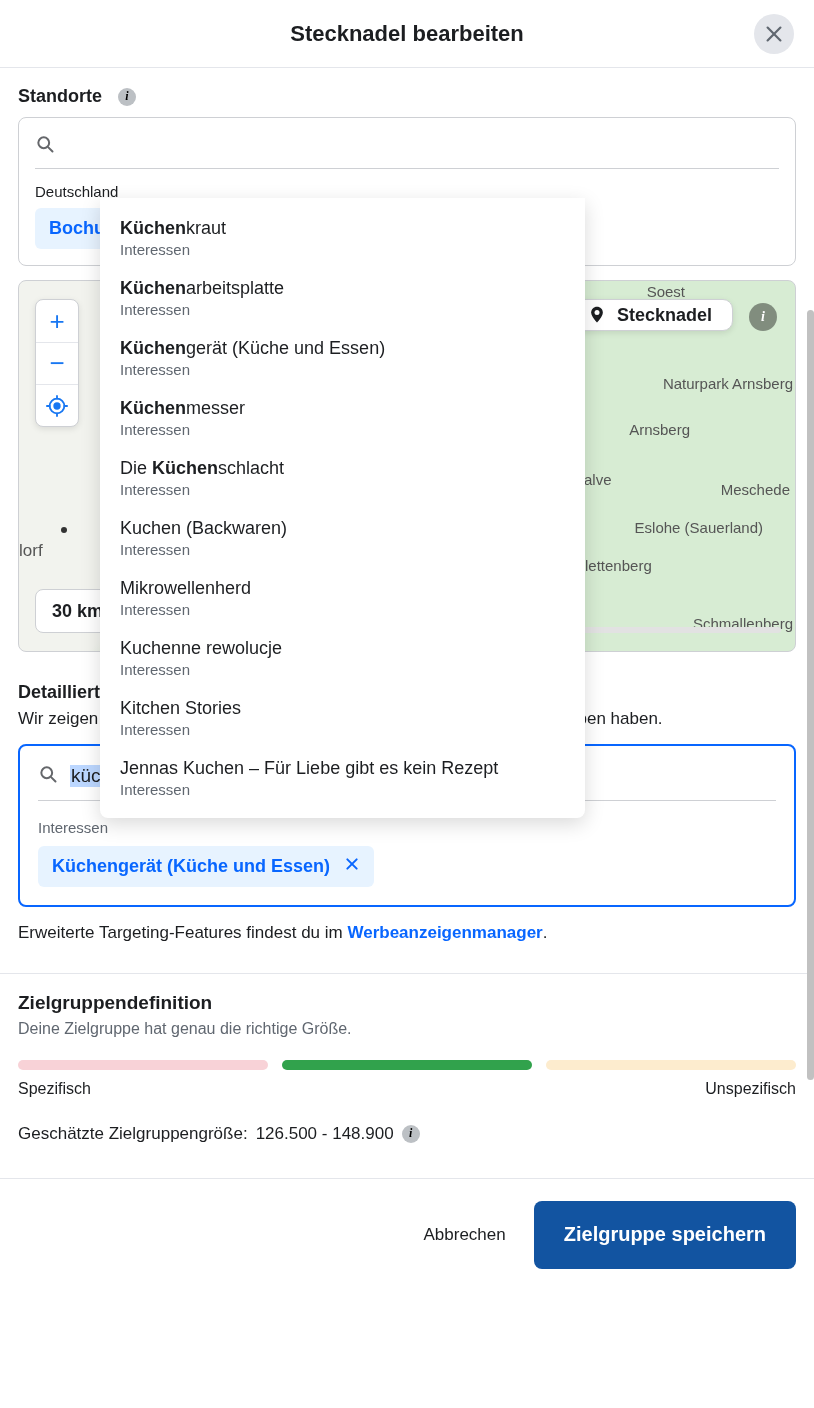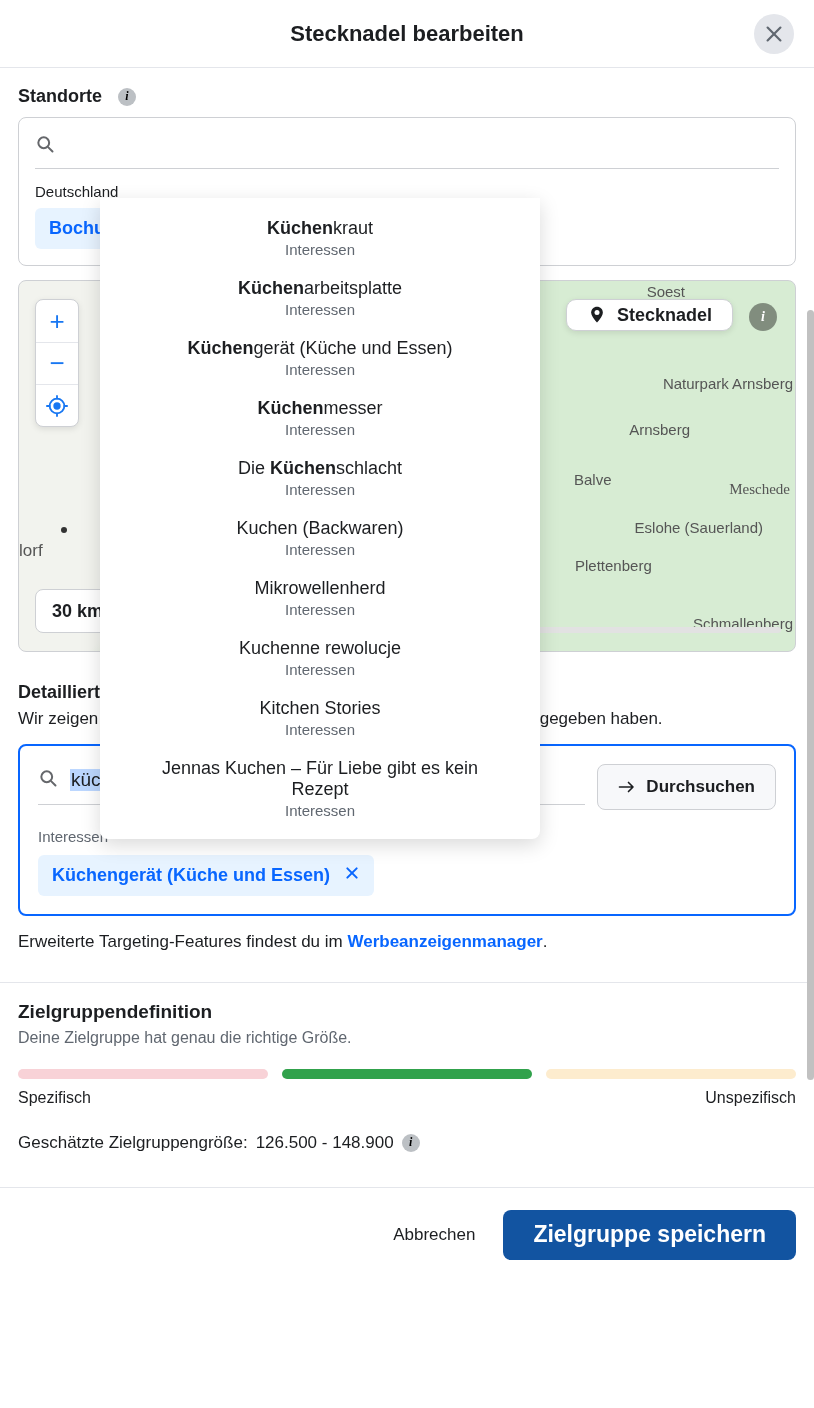--- a/index.html
+++ b/index.html
@@ -64,7 +64,7 @@
   .ext-text{margin-top:16px;font-size:17px;}
   .ext-text a{color:var(--blue-fb);font-weight:600;text-decoration:none;}
   
-  .dropdown{position:absolute;left:100px;top:130px;width:440px;background:#fff;border-radius:0 0 8px 8px;box-shadow:0 6px 20px rgba(0,0,0,.15);z-index:50;padding:10px 12px;text-align:center;}
+  .dropdown{position:absolute;left:100px;top:130px;width:485px;background:#fff;border-radius:0 0 8px 8px;box-shadow:0 6px 20px rgba(0,0,0,.15);z-index:50;padding:10px 0;}
   .dd-item{padding:10px 20px;cursor:pointer;}
   .dd-title{font-size:18px;color:var(--text-primary);}
   .dd-title b{font-weight:700;}

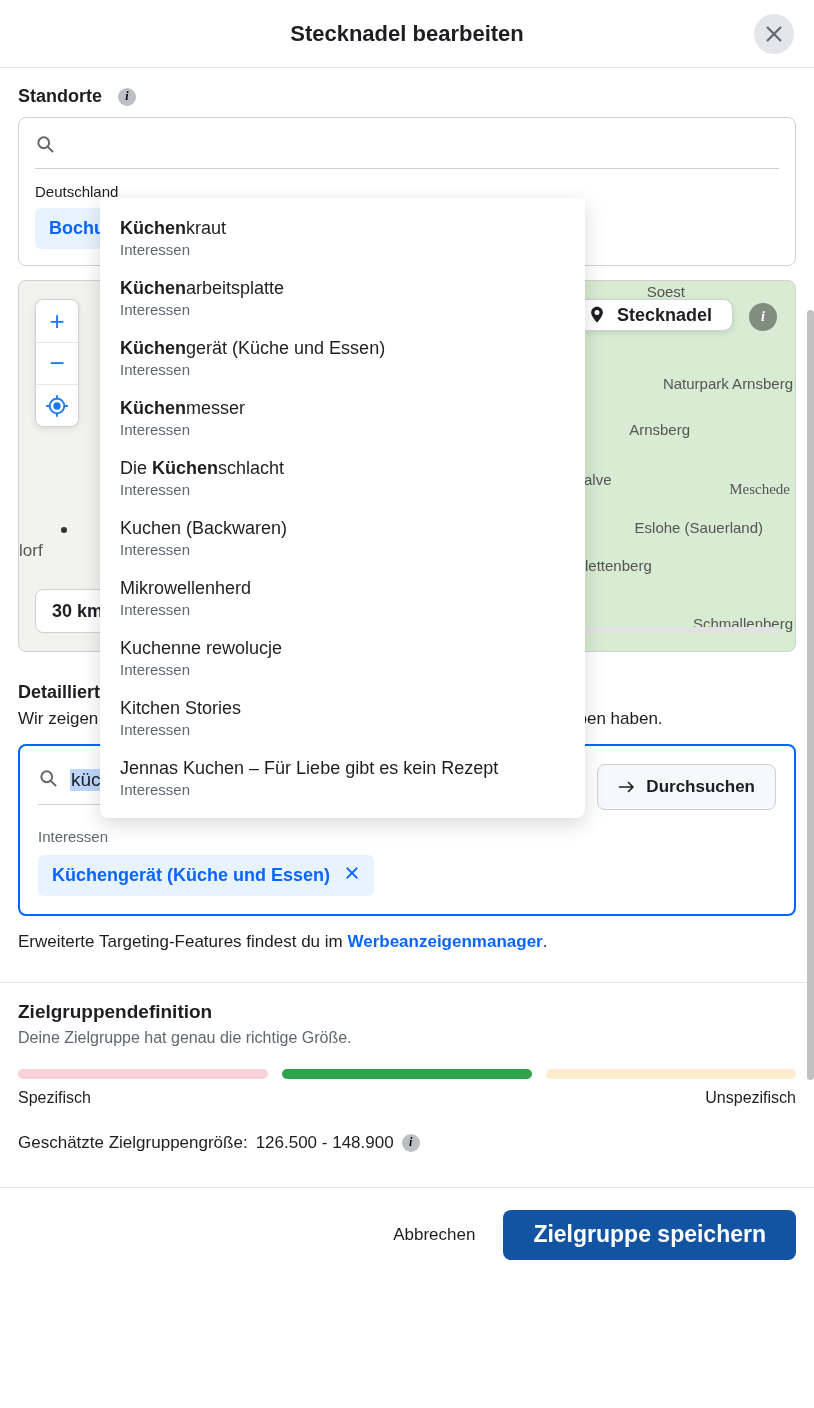--- a/index.html
+++ b/index.html
@@ -151,7 +151,7 @@
       <div class="map-label" style="right:110px;top:2px;">Soest</div>
       <div class="map-label" style="right:105px;top:140px;">Arnsberg</div>
       <div class="map-label" style="left:555px;top:190px;">Balve</div>
-      <div class="map-label" style="right:5px;top:200px;font-family:Liberation Serif, serif;">Meschede</div>
+      <div class="map-label" style="right:5px;top:200px;">Meschede</div>
       <div class="map-label" style="right:32px;top:238px;">Eslohe (Sauerland)</div>
       <div class="map-label" style="left:556px;top:276px;">Plettenberg</div>
       <div class="map-label" style="right:2px;top:334px;">Schmallenberg</div>

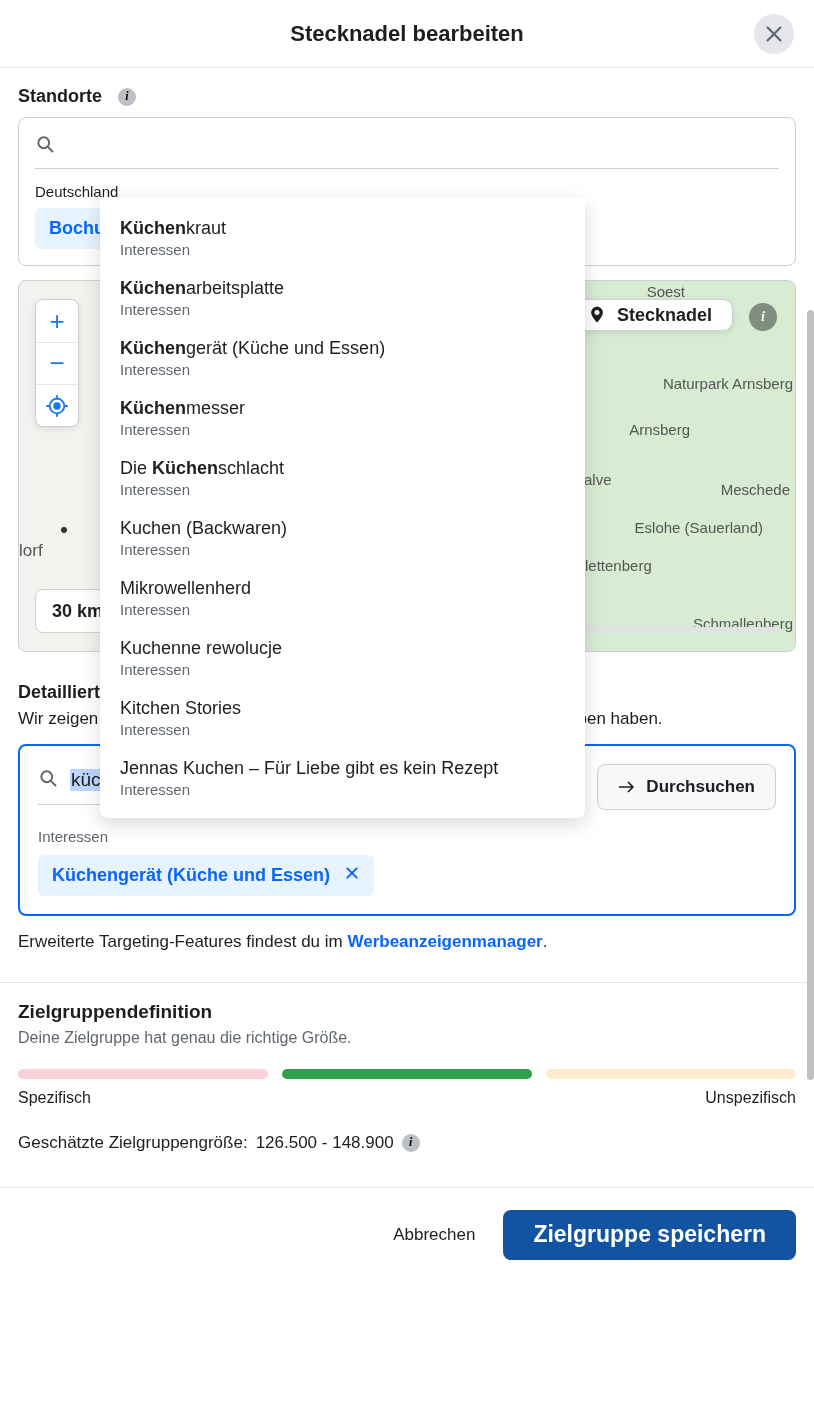--- a/index.html
+++ b/index.html
@@ -179,12 +179,6 @@
           </span>
           <span class="sel-highlight">küchen</span>
         </div>
-        <div class="browse-btn">
-          <svg viewBox="0 0 24 16">
-              <path d="M2 8 H20 M14 2 L20 8 L14 14" stroke-linecap="round" stroke-linejoin="round"></path>
-            </svg>
-          <span>Durchsuchen</span>
-        </div>
       </div>
 
       <div class="interests-label">Interessen</div>

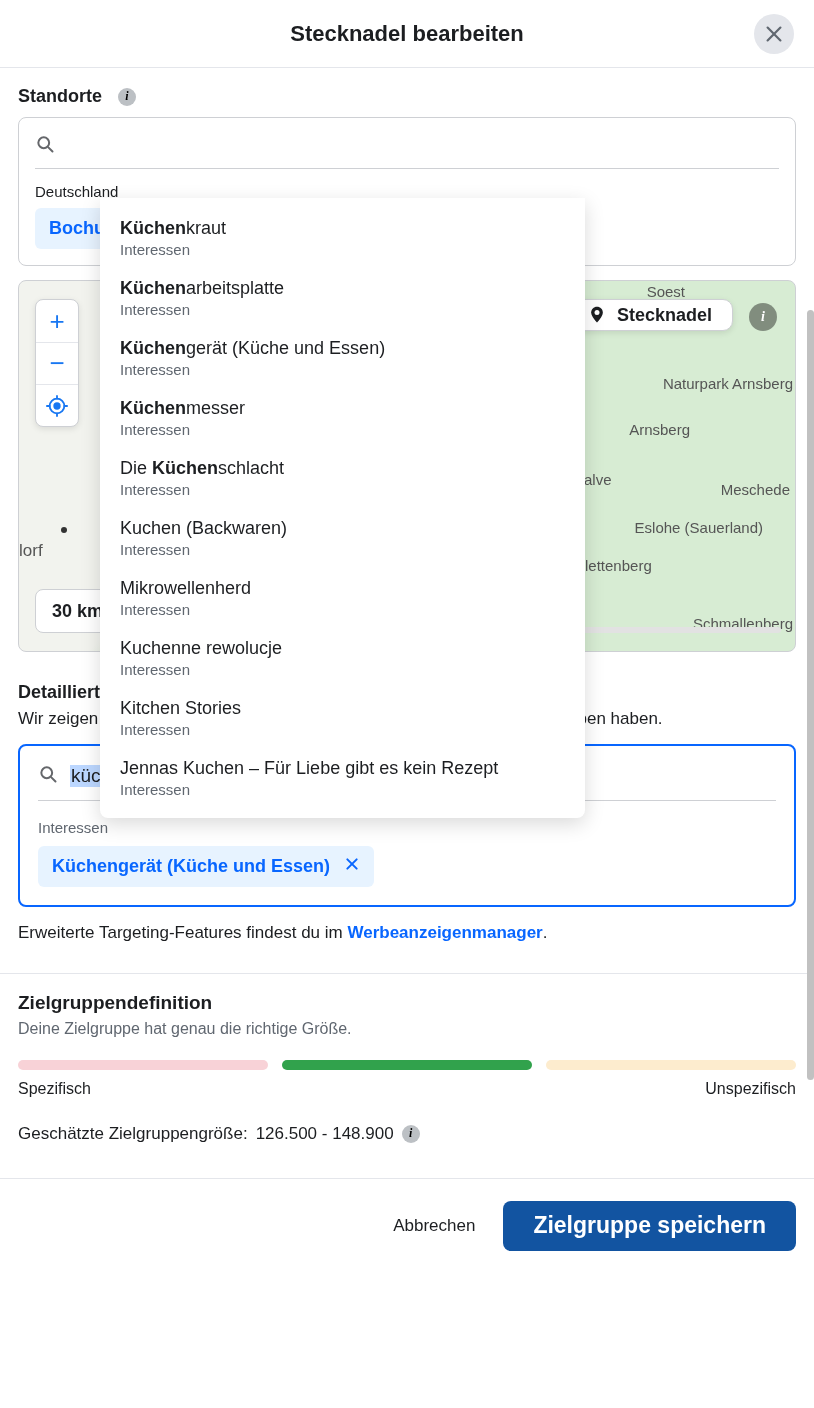--- a/index.html
+++ b/index.html
@@ -85,7 +85,7 @@
   .divider2{height:1px;background:var(--border-lighter);margin-top:16px;}
   .footer{display:flex;justify-content:flex-end;align-items:center;gap:28px;padding:22px 18px;font-size:17px;}
   .cancel-link{color:var(--text-primary);font-weight:400;cursor:pointer;margin-left:44px;}
-  .save-btn{background:var(--blue-fb-dark);color:#fff;border:none;border-radius:8px;height:50px;padding:0 30px;font-size:23px;font-weight:700;cursor:pointer;}
+  .save-btn{background:var(--blue-fb-dark);color:#fff;border:none;border-radius:8px;height:68px;padding:0 30px;font-size:20px;font-weight:700;cursor:pointer;}
   
   .page-scroll{position:absolute;right:0;top:310px;width:7px;height:770px;background:#c1c1c1;border-radius:4px;}
 </style>

